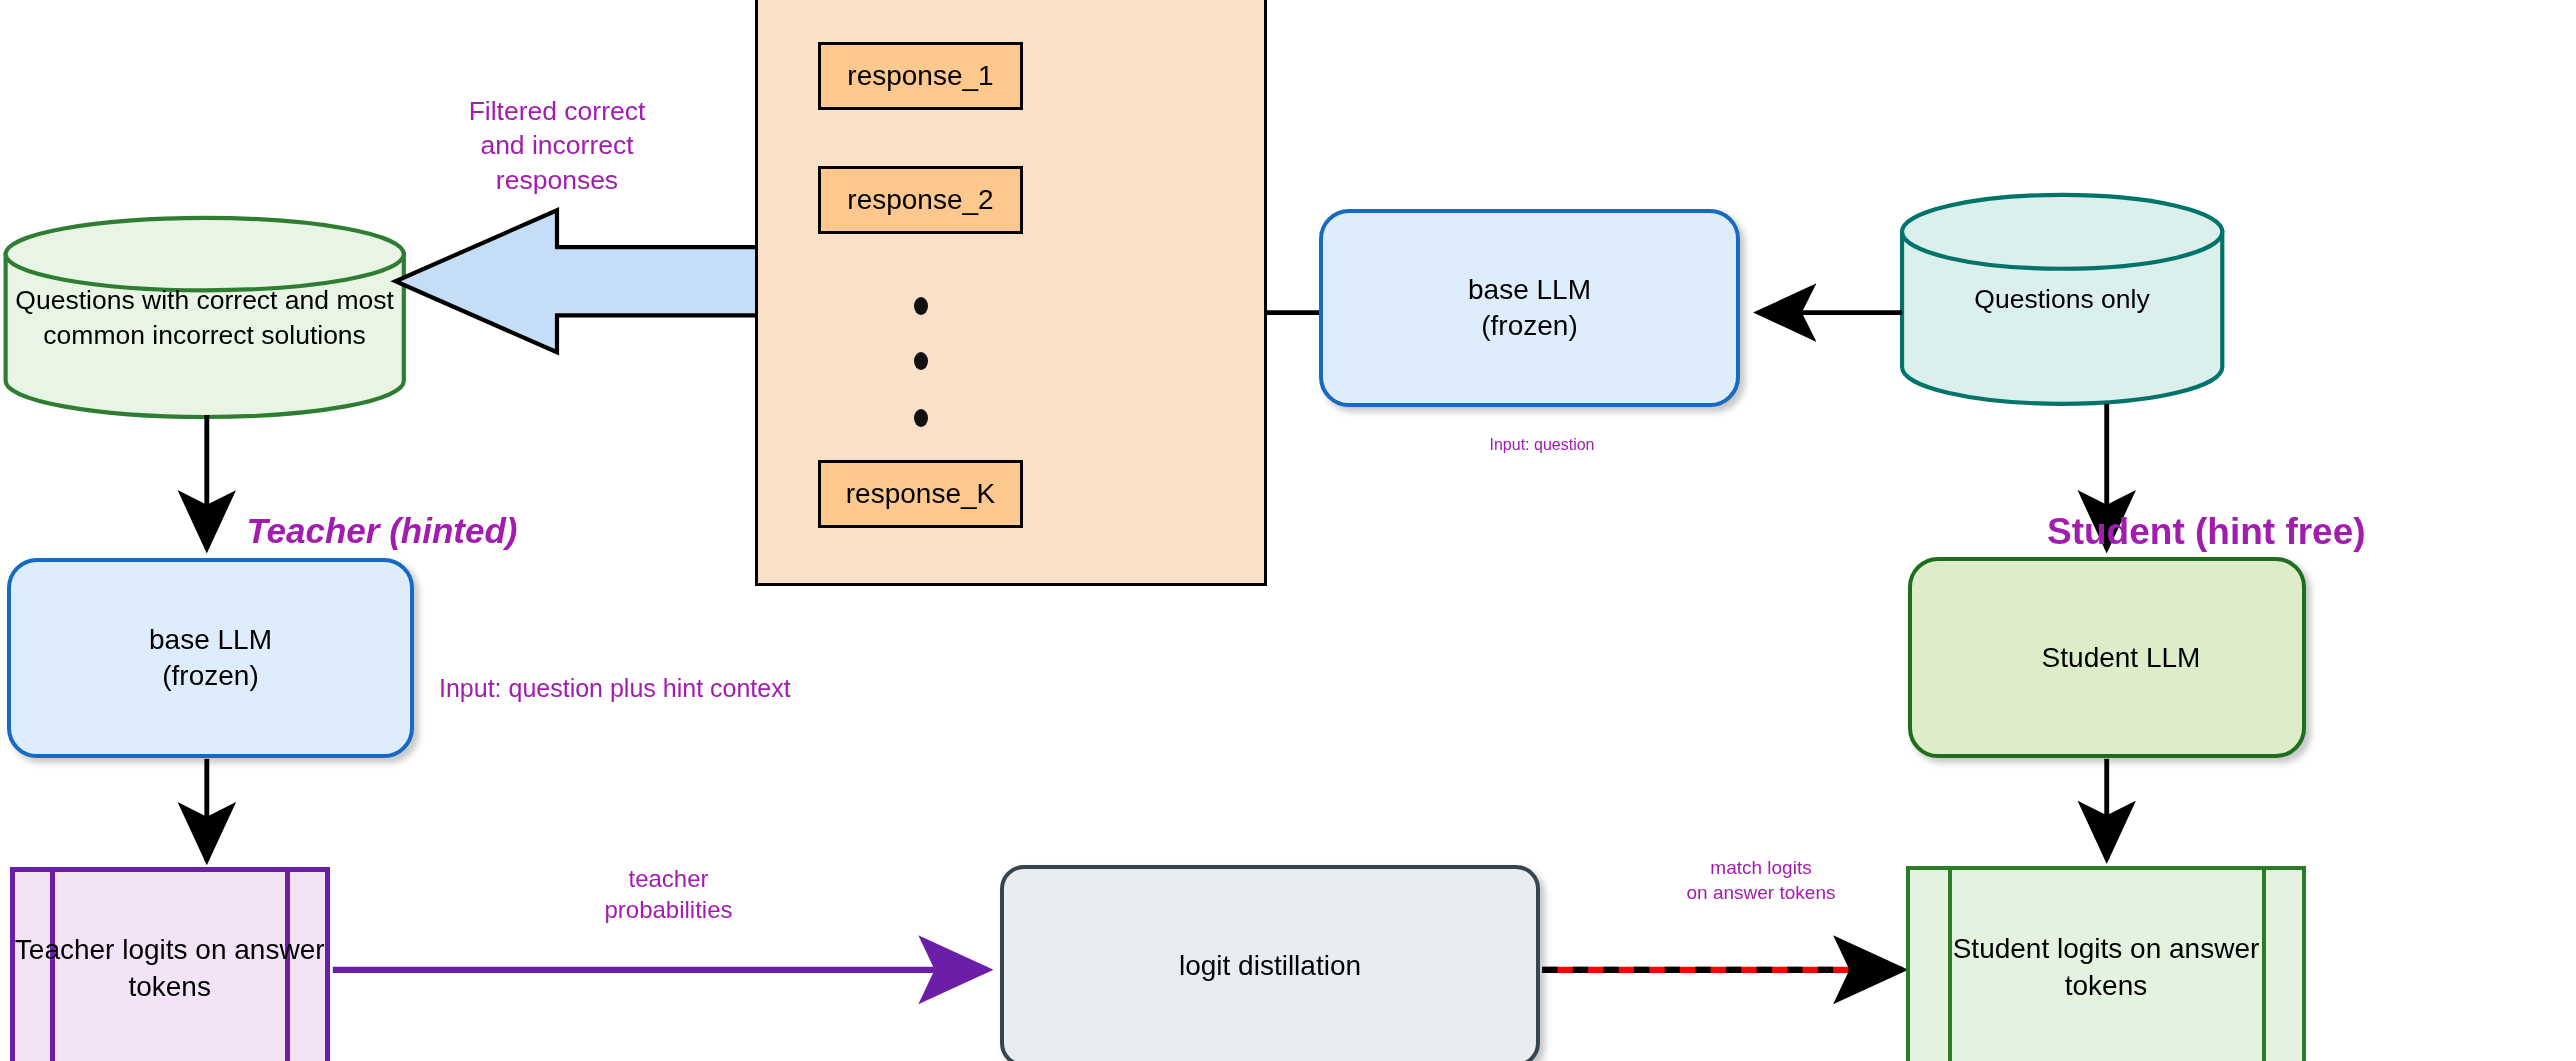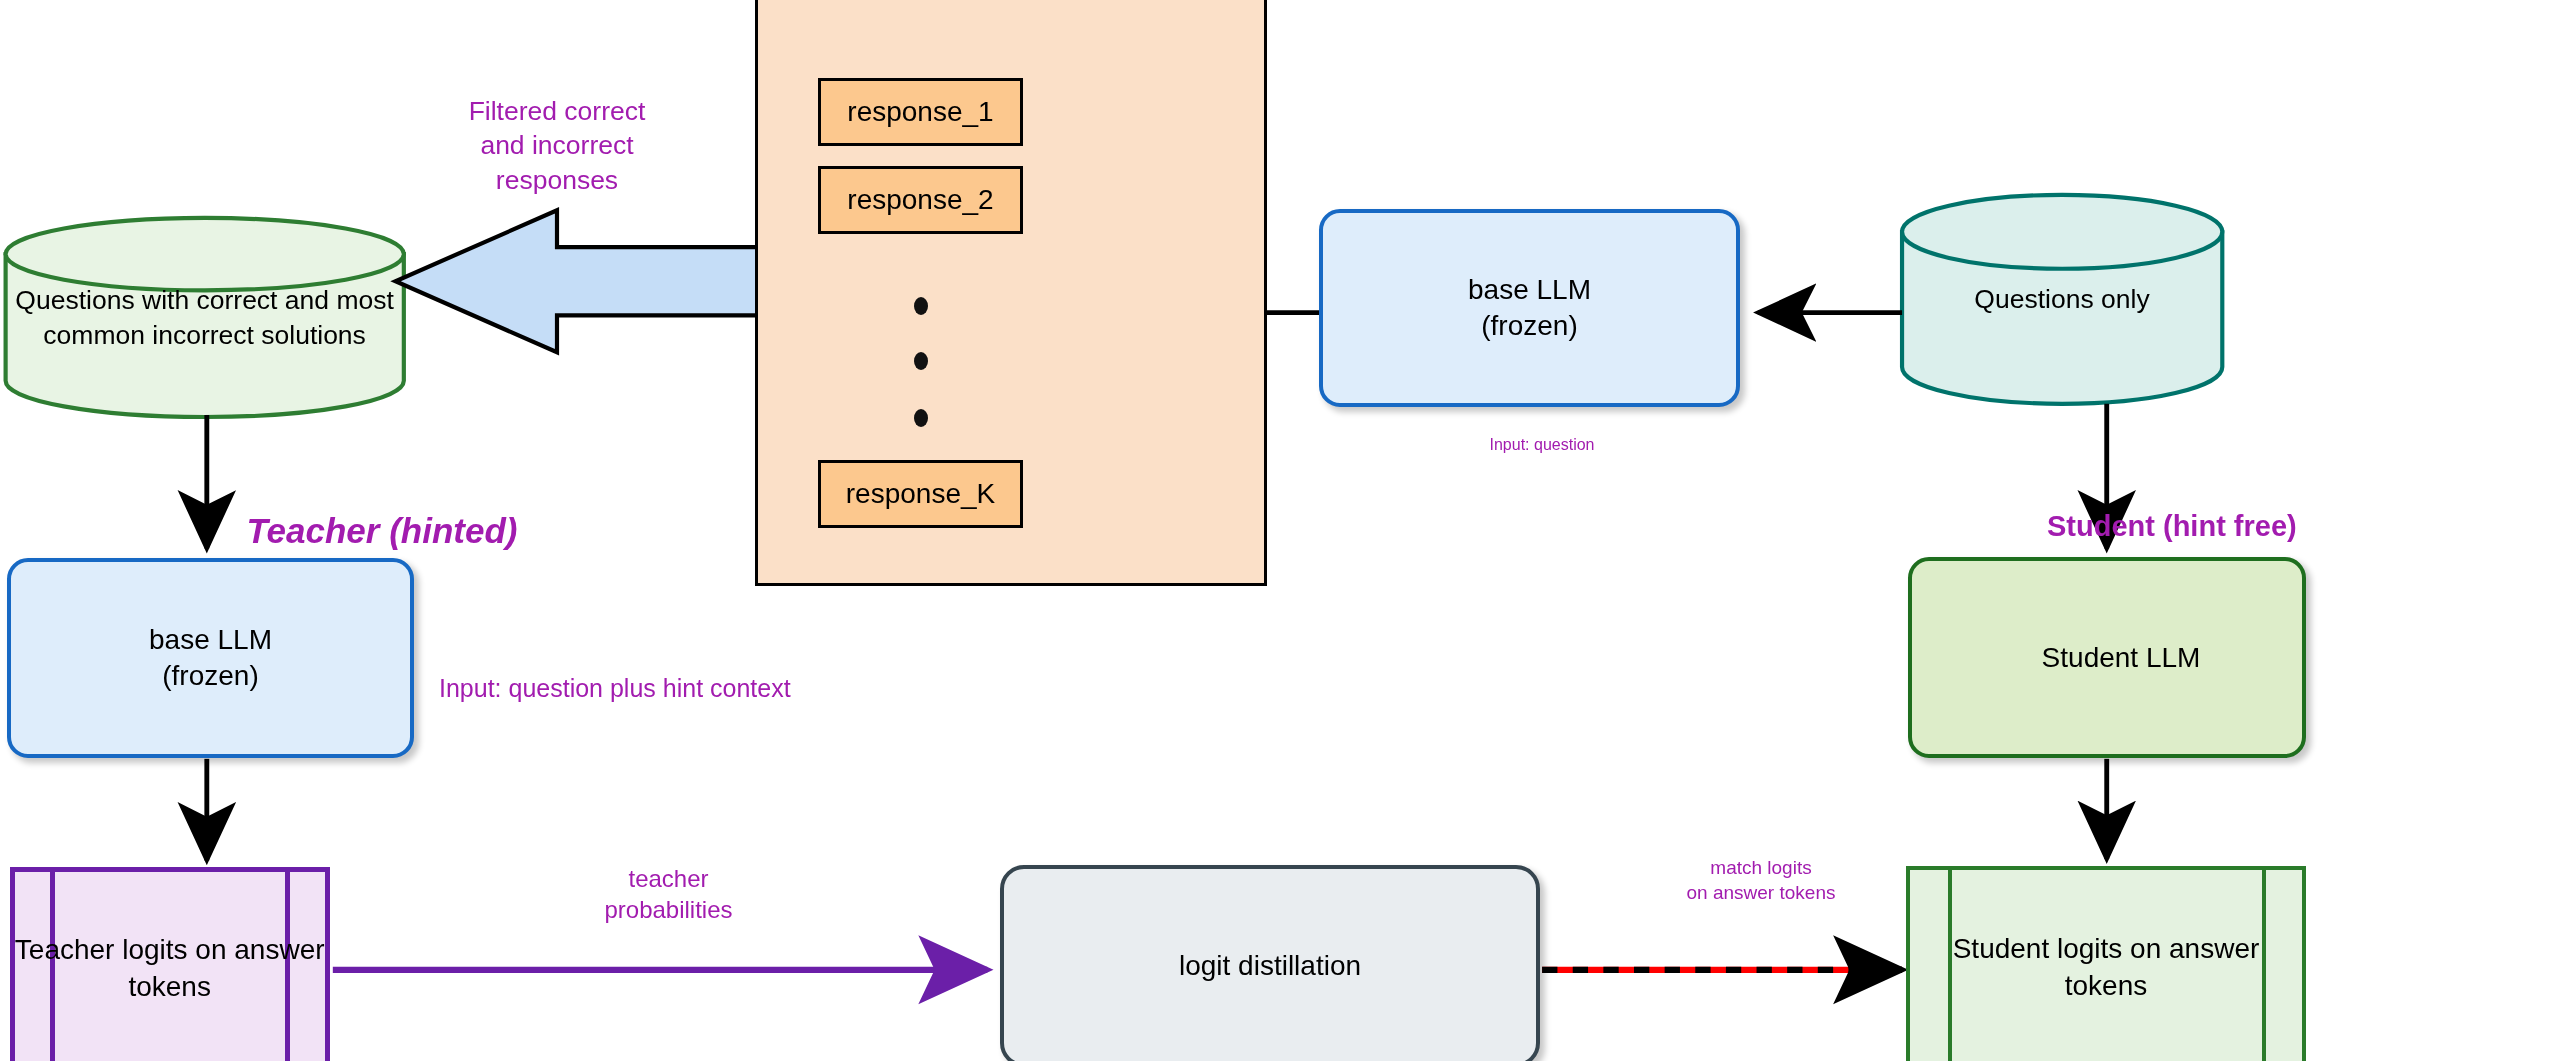--- a/index.html
+++ b/index.html
@@ -25,7 +25,7 @@
     background:#FCC88E;border:3.5px solid #000000;
     font-size:28px;
   }
-  #response-1{left:818px;top:42px;margin-top:36px;}
+  #response-1{left:818px;top:42px;}
   #response-2{left:818px;top:166px;}
   #response-k{left:818px;top:460px;}
 

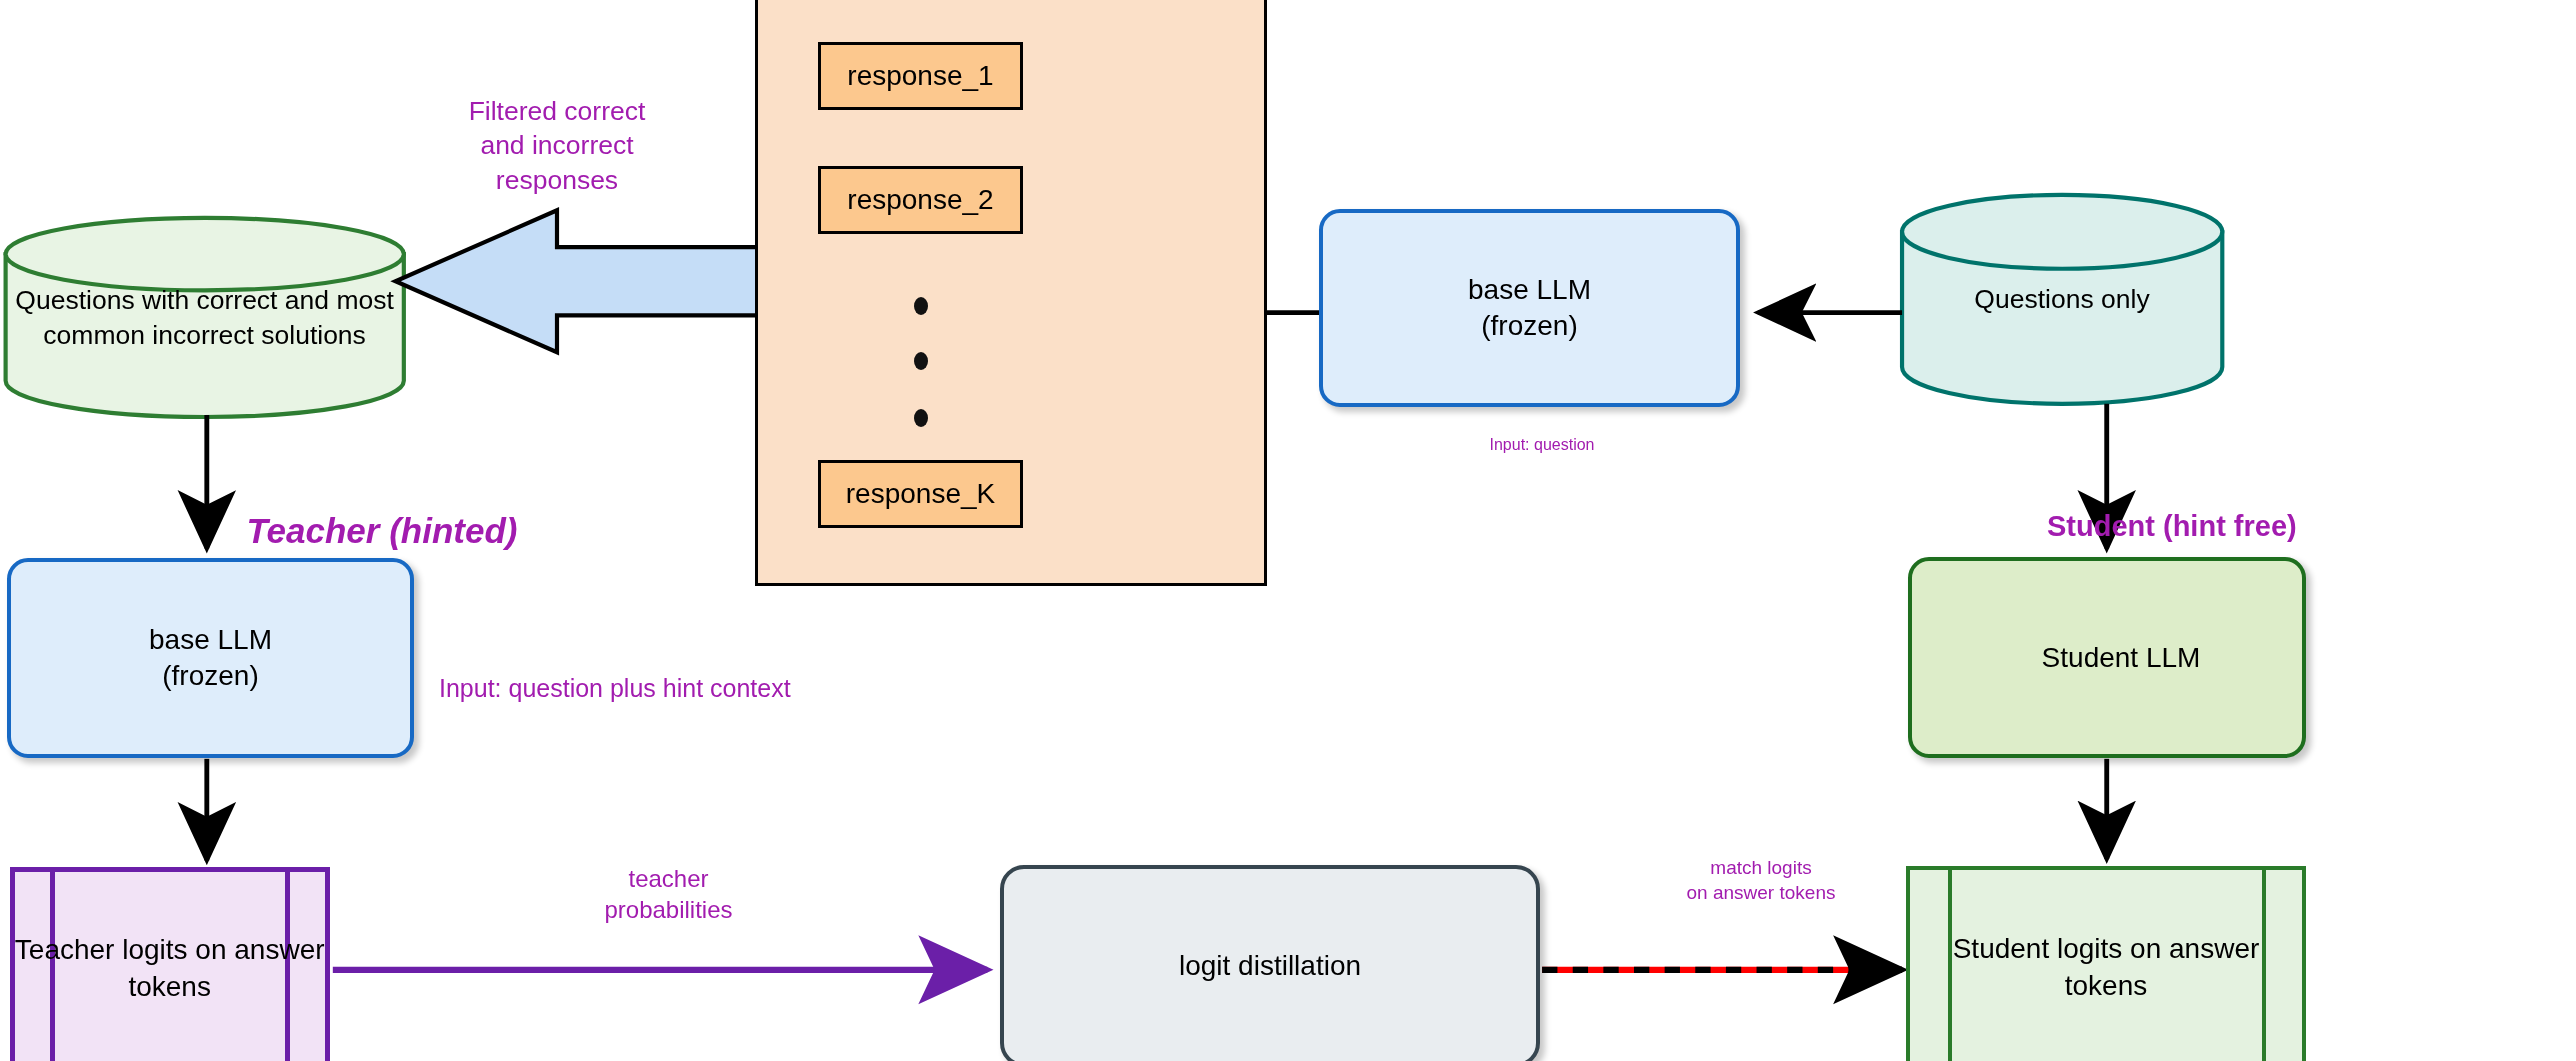--- a/index.html
+++ b/index.html
@@ -33,7 +33,7 @@
 
   
   .rbox{
-    border-radius:21px;
+    border-radius:30px;
     box-shadow:4.2px 4.2px 6.3px rgba(0,0,0,0.22);
     font-size:28px;
   }

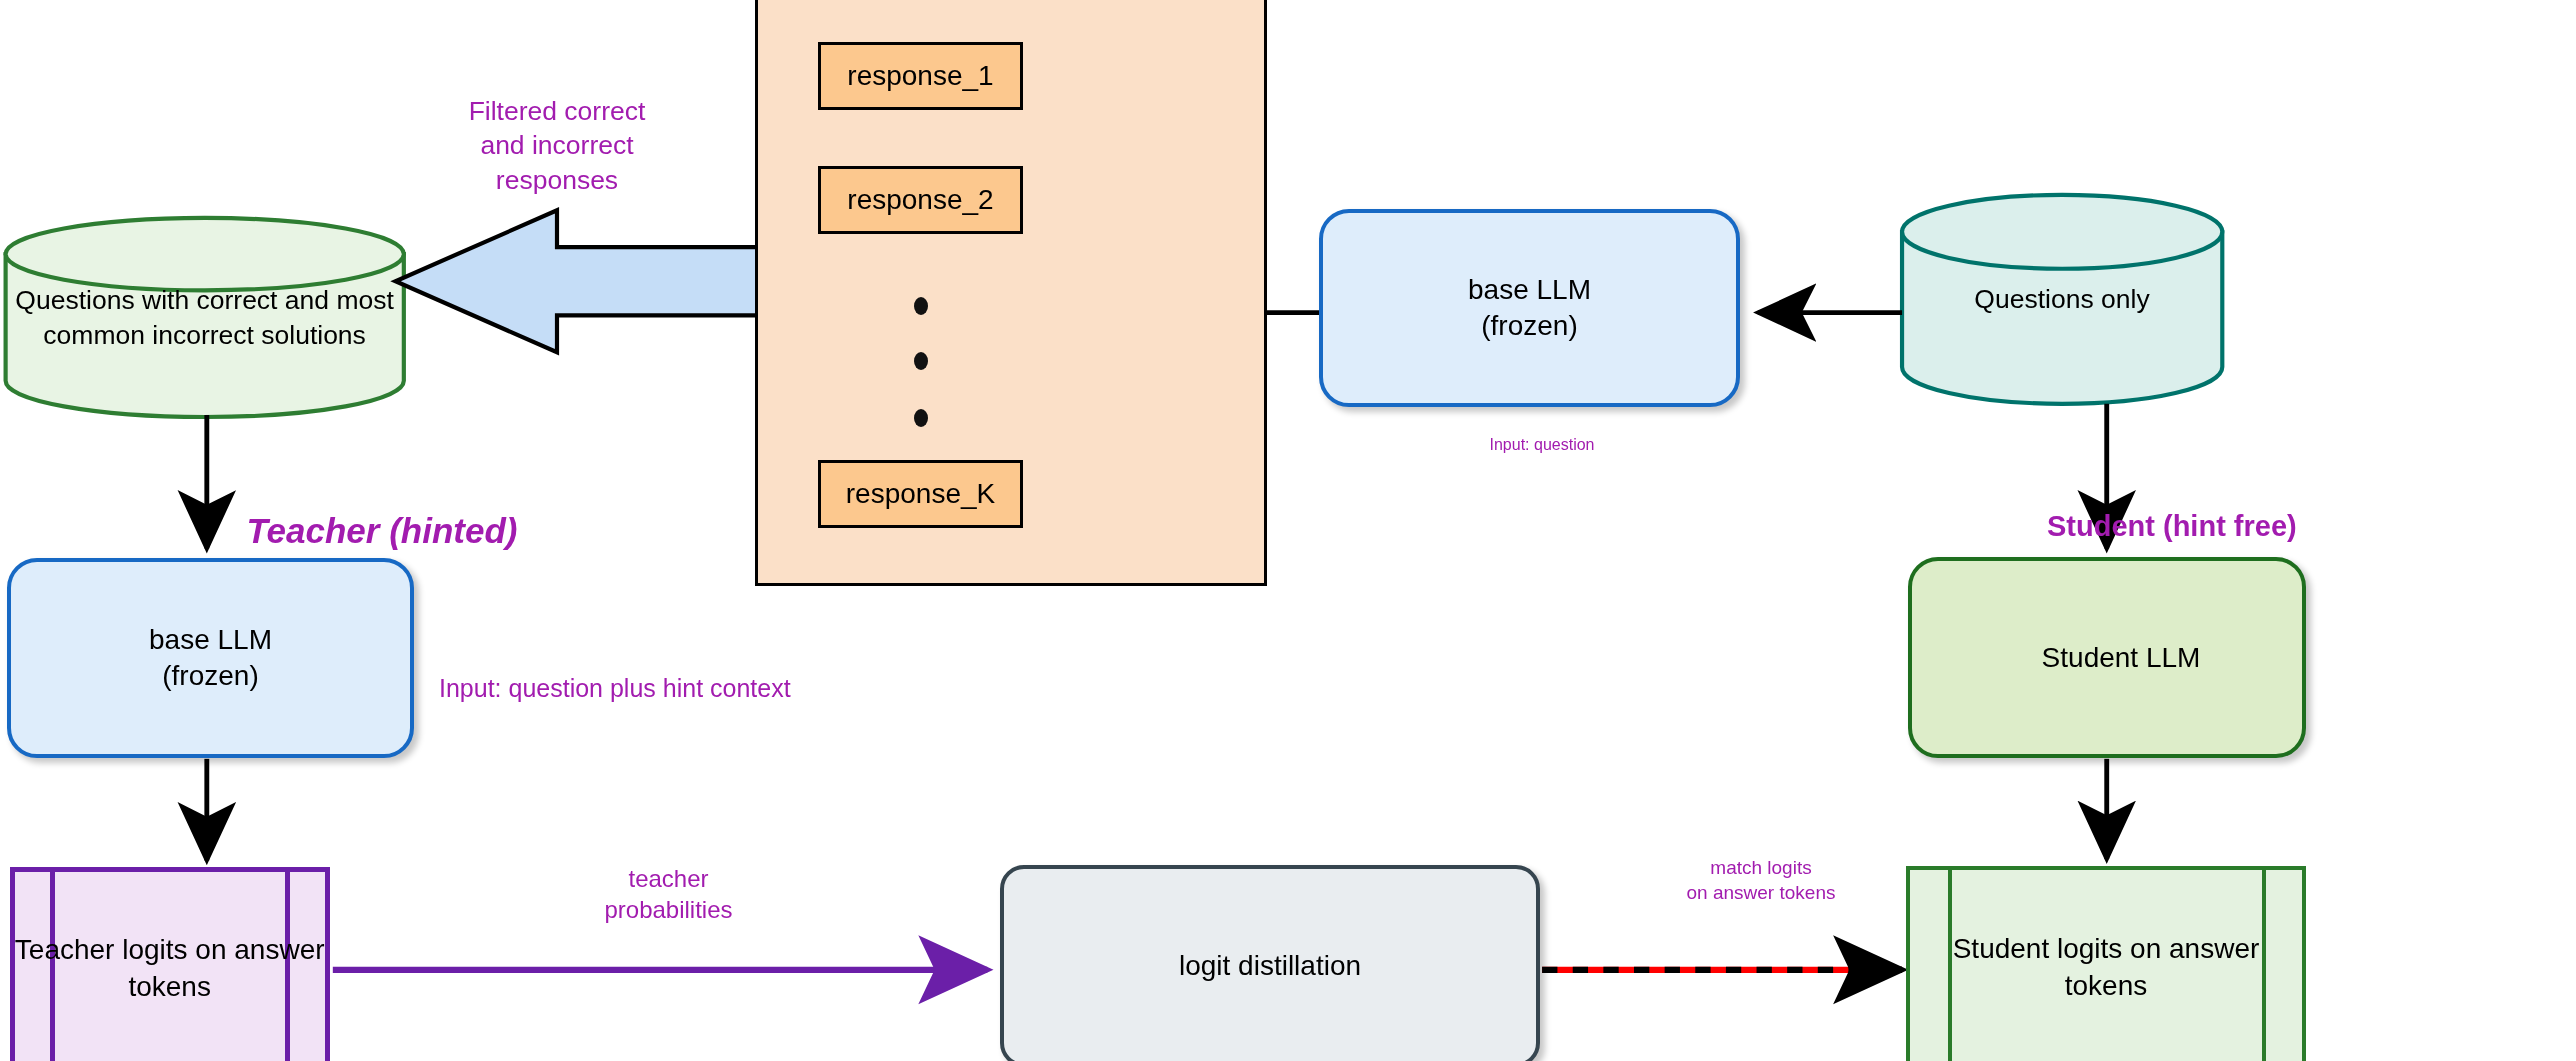--- a/index.html
+++ b/index.html
@@ -93,7 +93,7 @@
   #lbl-input-question{left:1403px;top:435px;width:278px;font-size:16px;}
   #lbl-input-hint{left:439px;top:672px;width:453px;font-size:25px;text-align:left;}
   #lbl-teacher-hinted{left:208px;top:508px;width:348px;font-size:35px;font-weight:bold;font-style:italic;}
-  #lbl-student-hintfree{left:2047px;top:508px;width:432px;font-size:29px;font-weight:bold;text-align:left;}
+  #lbl-student-hintfree{left:2047px;top:508px;width:432px;font-size:37px;font-weight:bold;text-align:left;}
   #lbl-teacher-prob{left:557px;top:863px;width:223px;font-size:24px;}
   #lbl-match-logits{left:1622px;top:856px;width:278px;font-size:19px;}
 </style>

